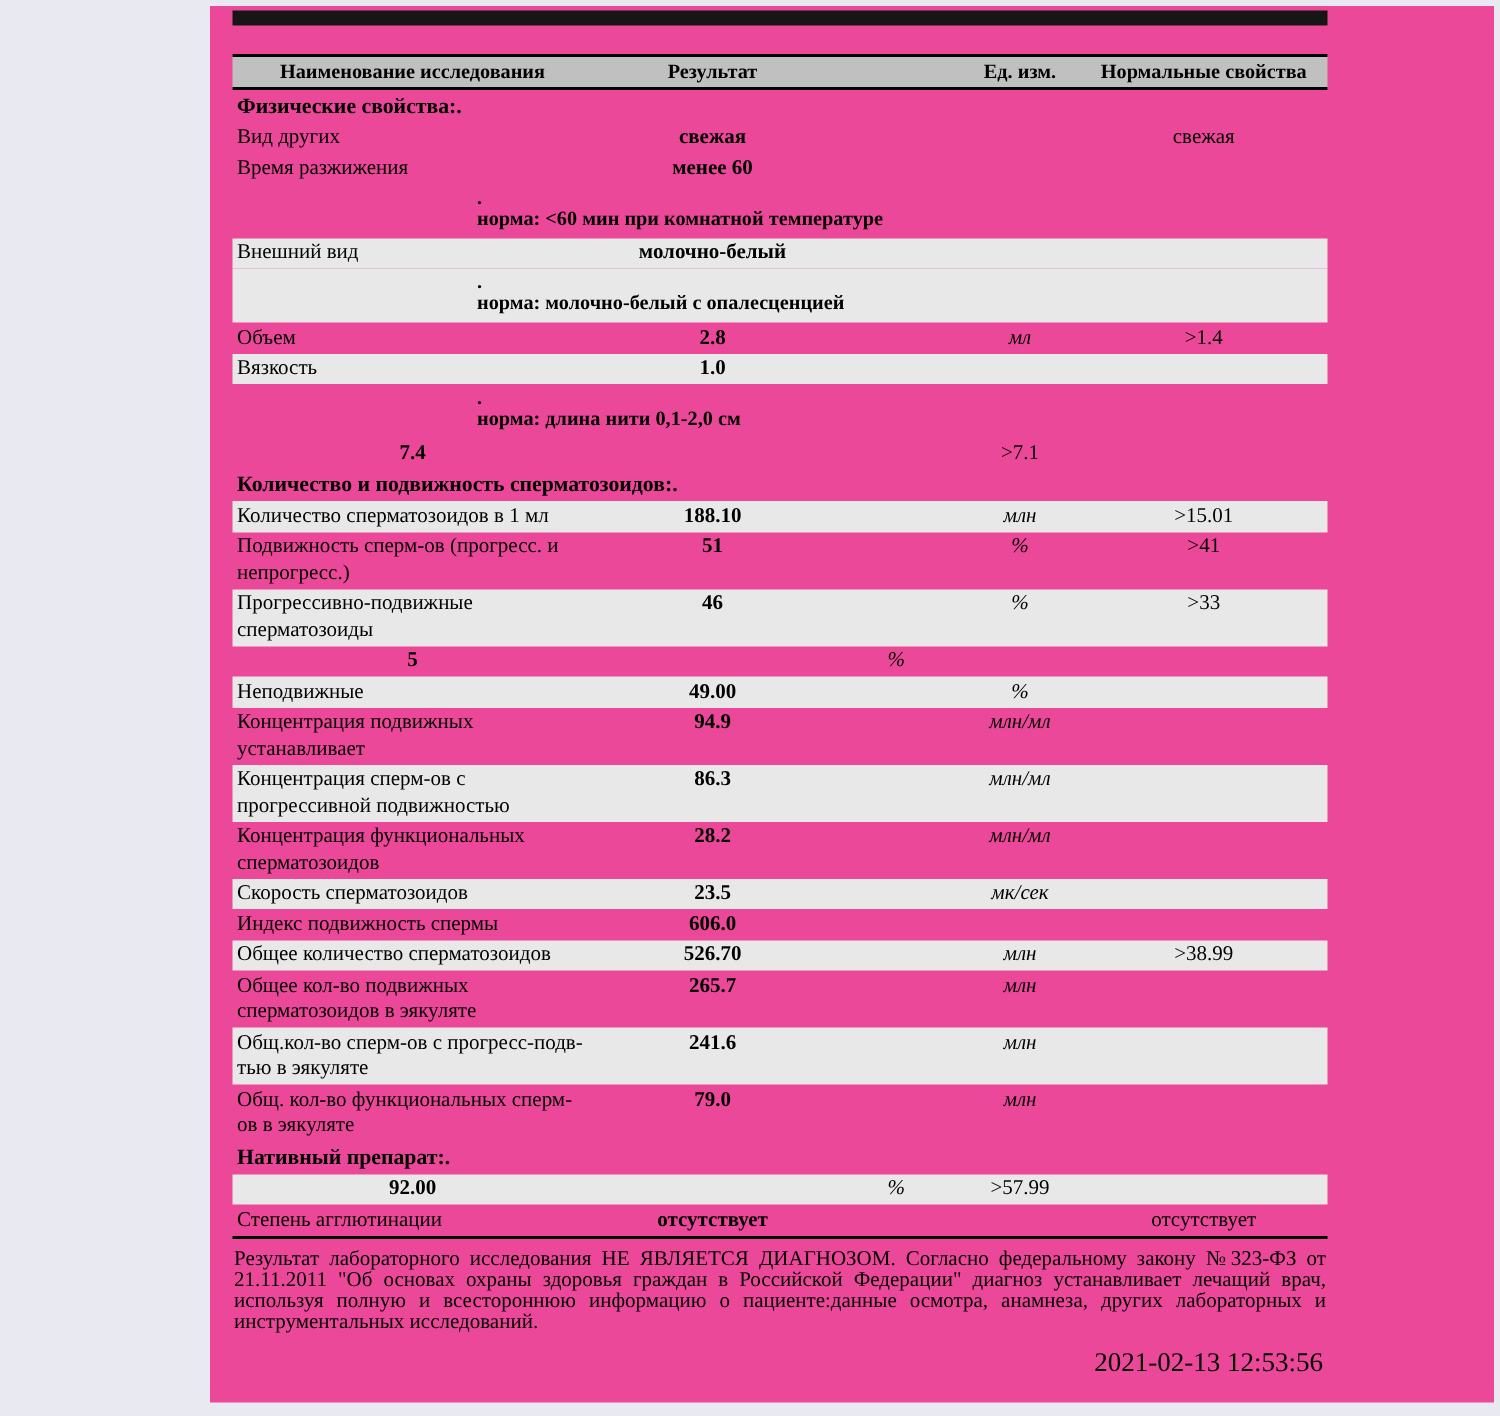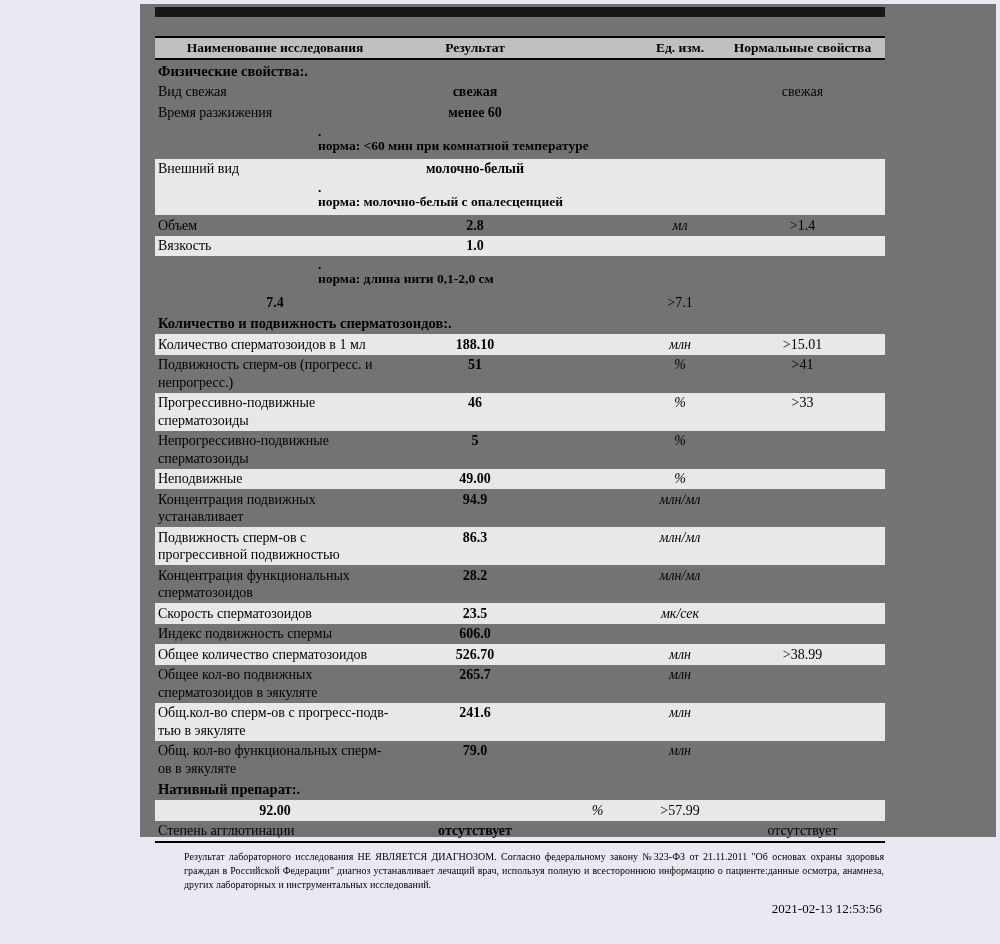--- a/index.html
+++ b/index.html
@@ -12,8 +12,8 @@
     overflow:hidden;
   }
   .document {
-    position:absolute; left:140px; top:4px; width:856px; height:833px;
-    background:#737373;
+    position:absolute; left:140px; top:4px; width:856px; height:931px;
+    background:#ec4899;
   }
   .top-bar {
     position:absolute; left:15px; top:3px; width:730px; height:10px;

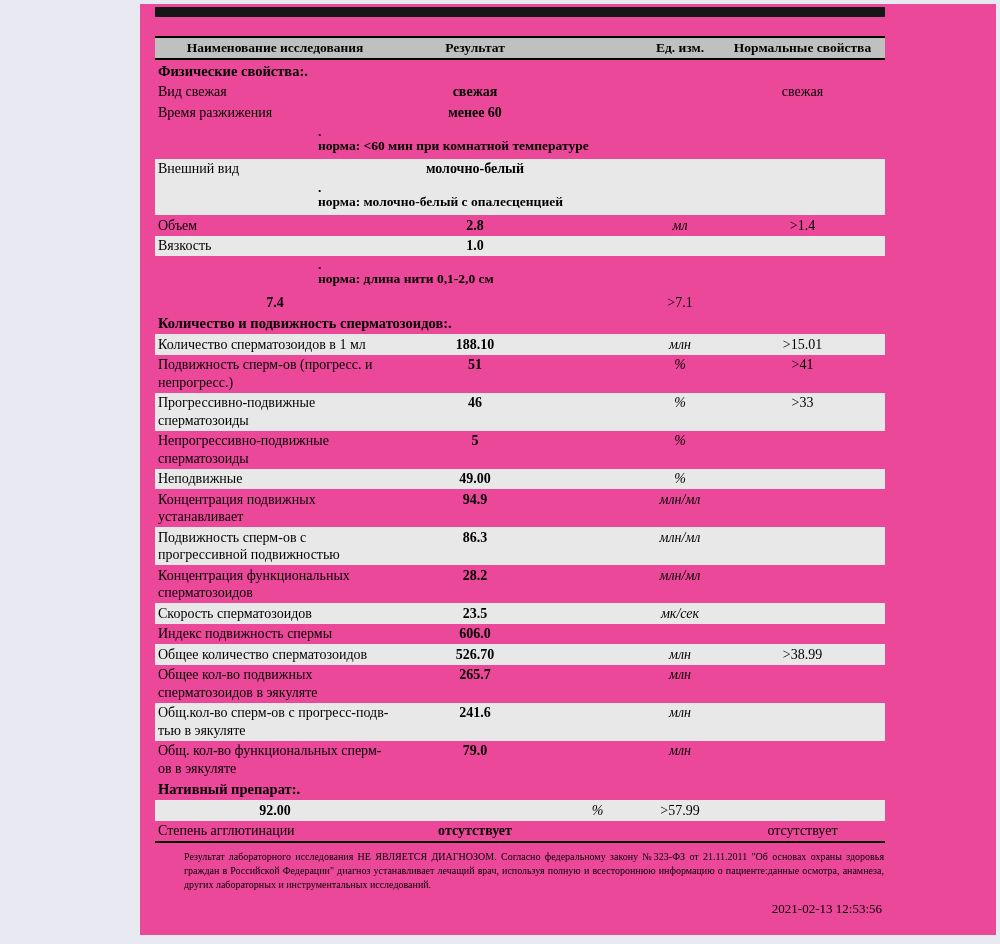--- a/index.html
+++ b/index.html
@@ -86,7 +86,7 @@
     <div class="tbody">
         <div class="section-row">Физические свойства:.</div>
         <div class="row data-row">
-          <div class="cell cell-name">Вид свежая</div>
+          <div class="cell cell-name">Вид других</div>
           <div class="cell cell-result">свежая</div>
           <div class="cell cell-spacer"></div>
           <div class="cell cell-unit"></div>

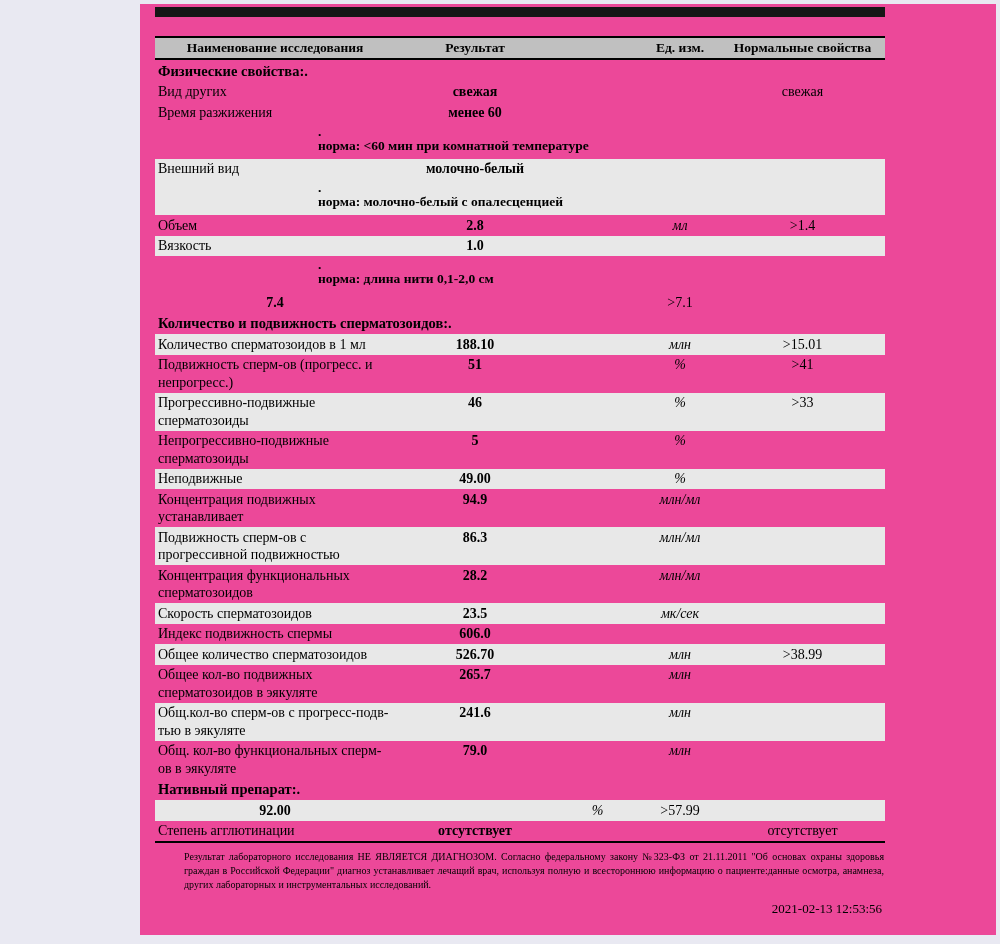--- a/index.html
+++ b/index.html
@@ -161,7 +161,6 @@
           <div class="cell cell-normal">&gt;33</div>
         </div>
         <div class="row data-row">
-          <div class="cell cell-name">Непрогрессивно-подвижные сперматозоиды</div>
           <div class="cell cell-result">5</div>
           <div class="cell cell-spacer"></div>
           <div class="cell cell-unit">%</div>

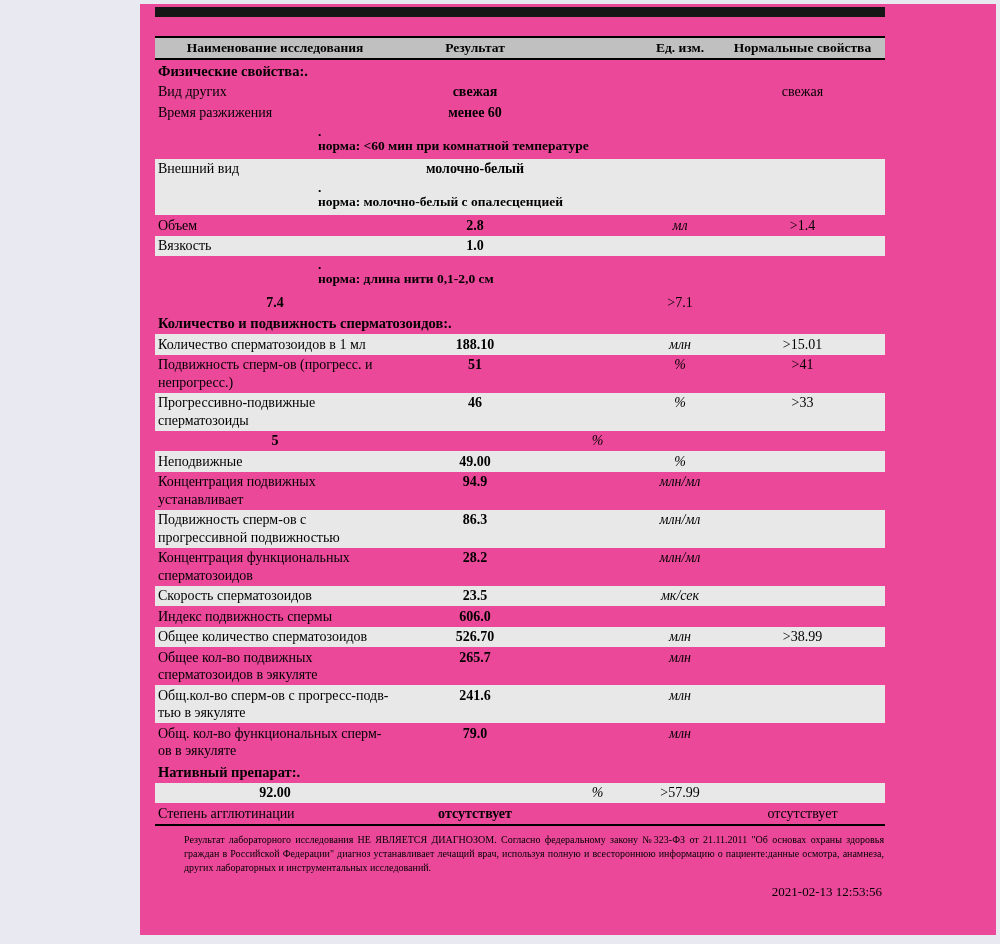--- a/index.html
+++ b/index.html
@@ -181,7 +181,7 @@
           <div class="cell cell-normal"></div>
         </div>
         <div class="row data-row shaded">
-          <div class="cell cell-name">Подвижность сперм-ов с прогрессивной подвижностью</div>
+          <div class="cell cell-name">Концентрация сперм-ов с прогрессивной подвижностью</div>
           <div class="cell cell-result">86.3</div>
           <div class="cell cell-spacer"></div>
           <div class="cell cell-unit">млн/мл</div>

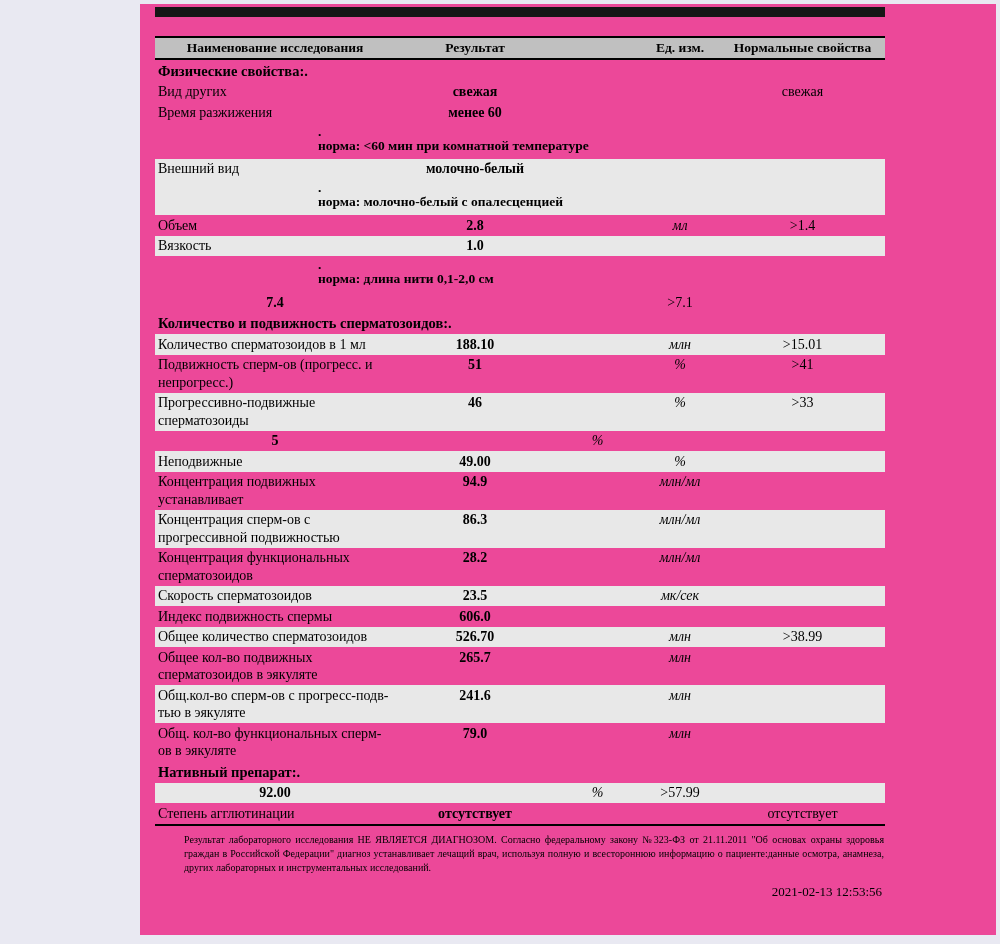--- a/index.html
+++ b/index.html
@@ -57,10 +57,9 @@
   .note-text { font-weight:bold; line-height:16px; }
   .footer {
     margin-top:7px;
-    font-size:10px; line-height:14px;
+    font-size:14px; line-height:14px;
     text-align:justify;
     padding:0 1px;
-    margin-left:28px;
   }
   .timestamp {
     margin-top:9px;

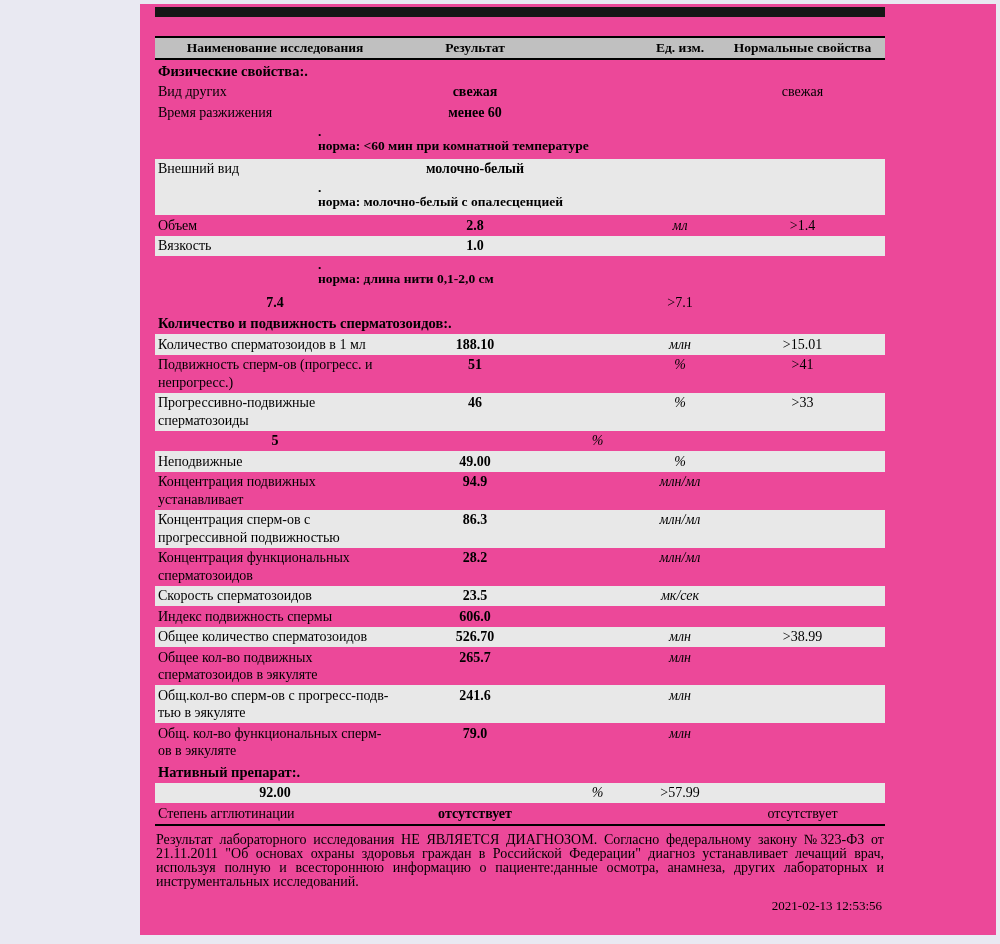--- a/index.html
+++ b/index.html
@@ -64,7 +64,7 @@
   .timestamp {
     margin-top:9px;
     text-align:right;
-    font-size:13px;
+    font-size:18px;
     padding-right:3px;
   }
 </style>

